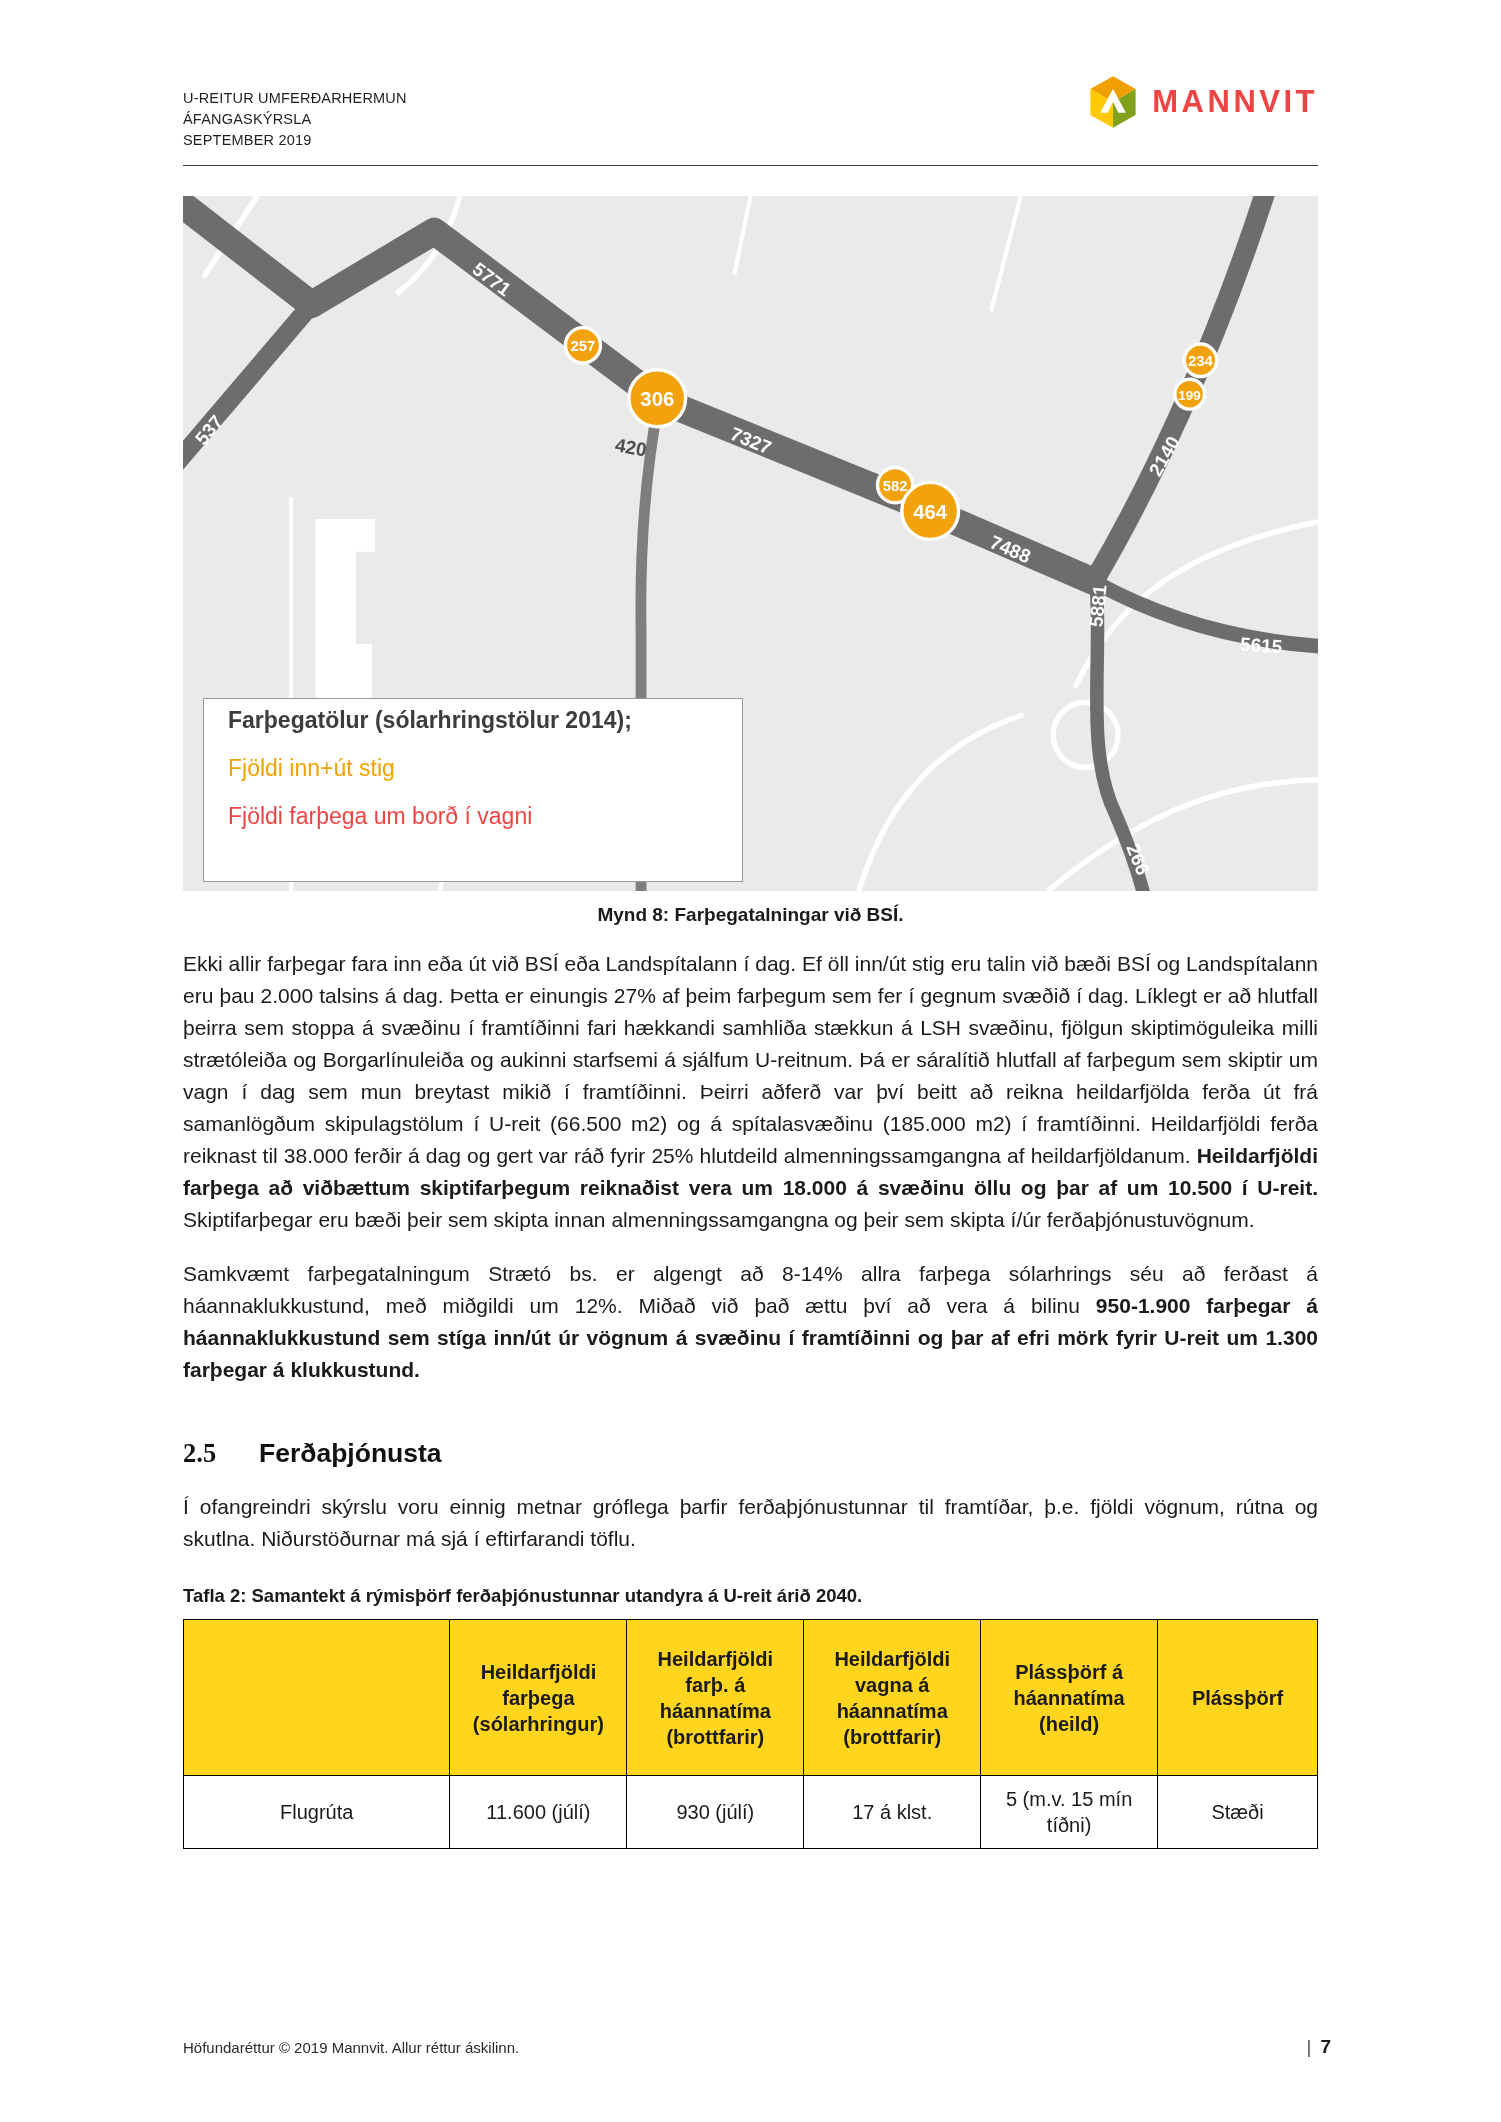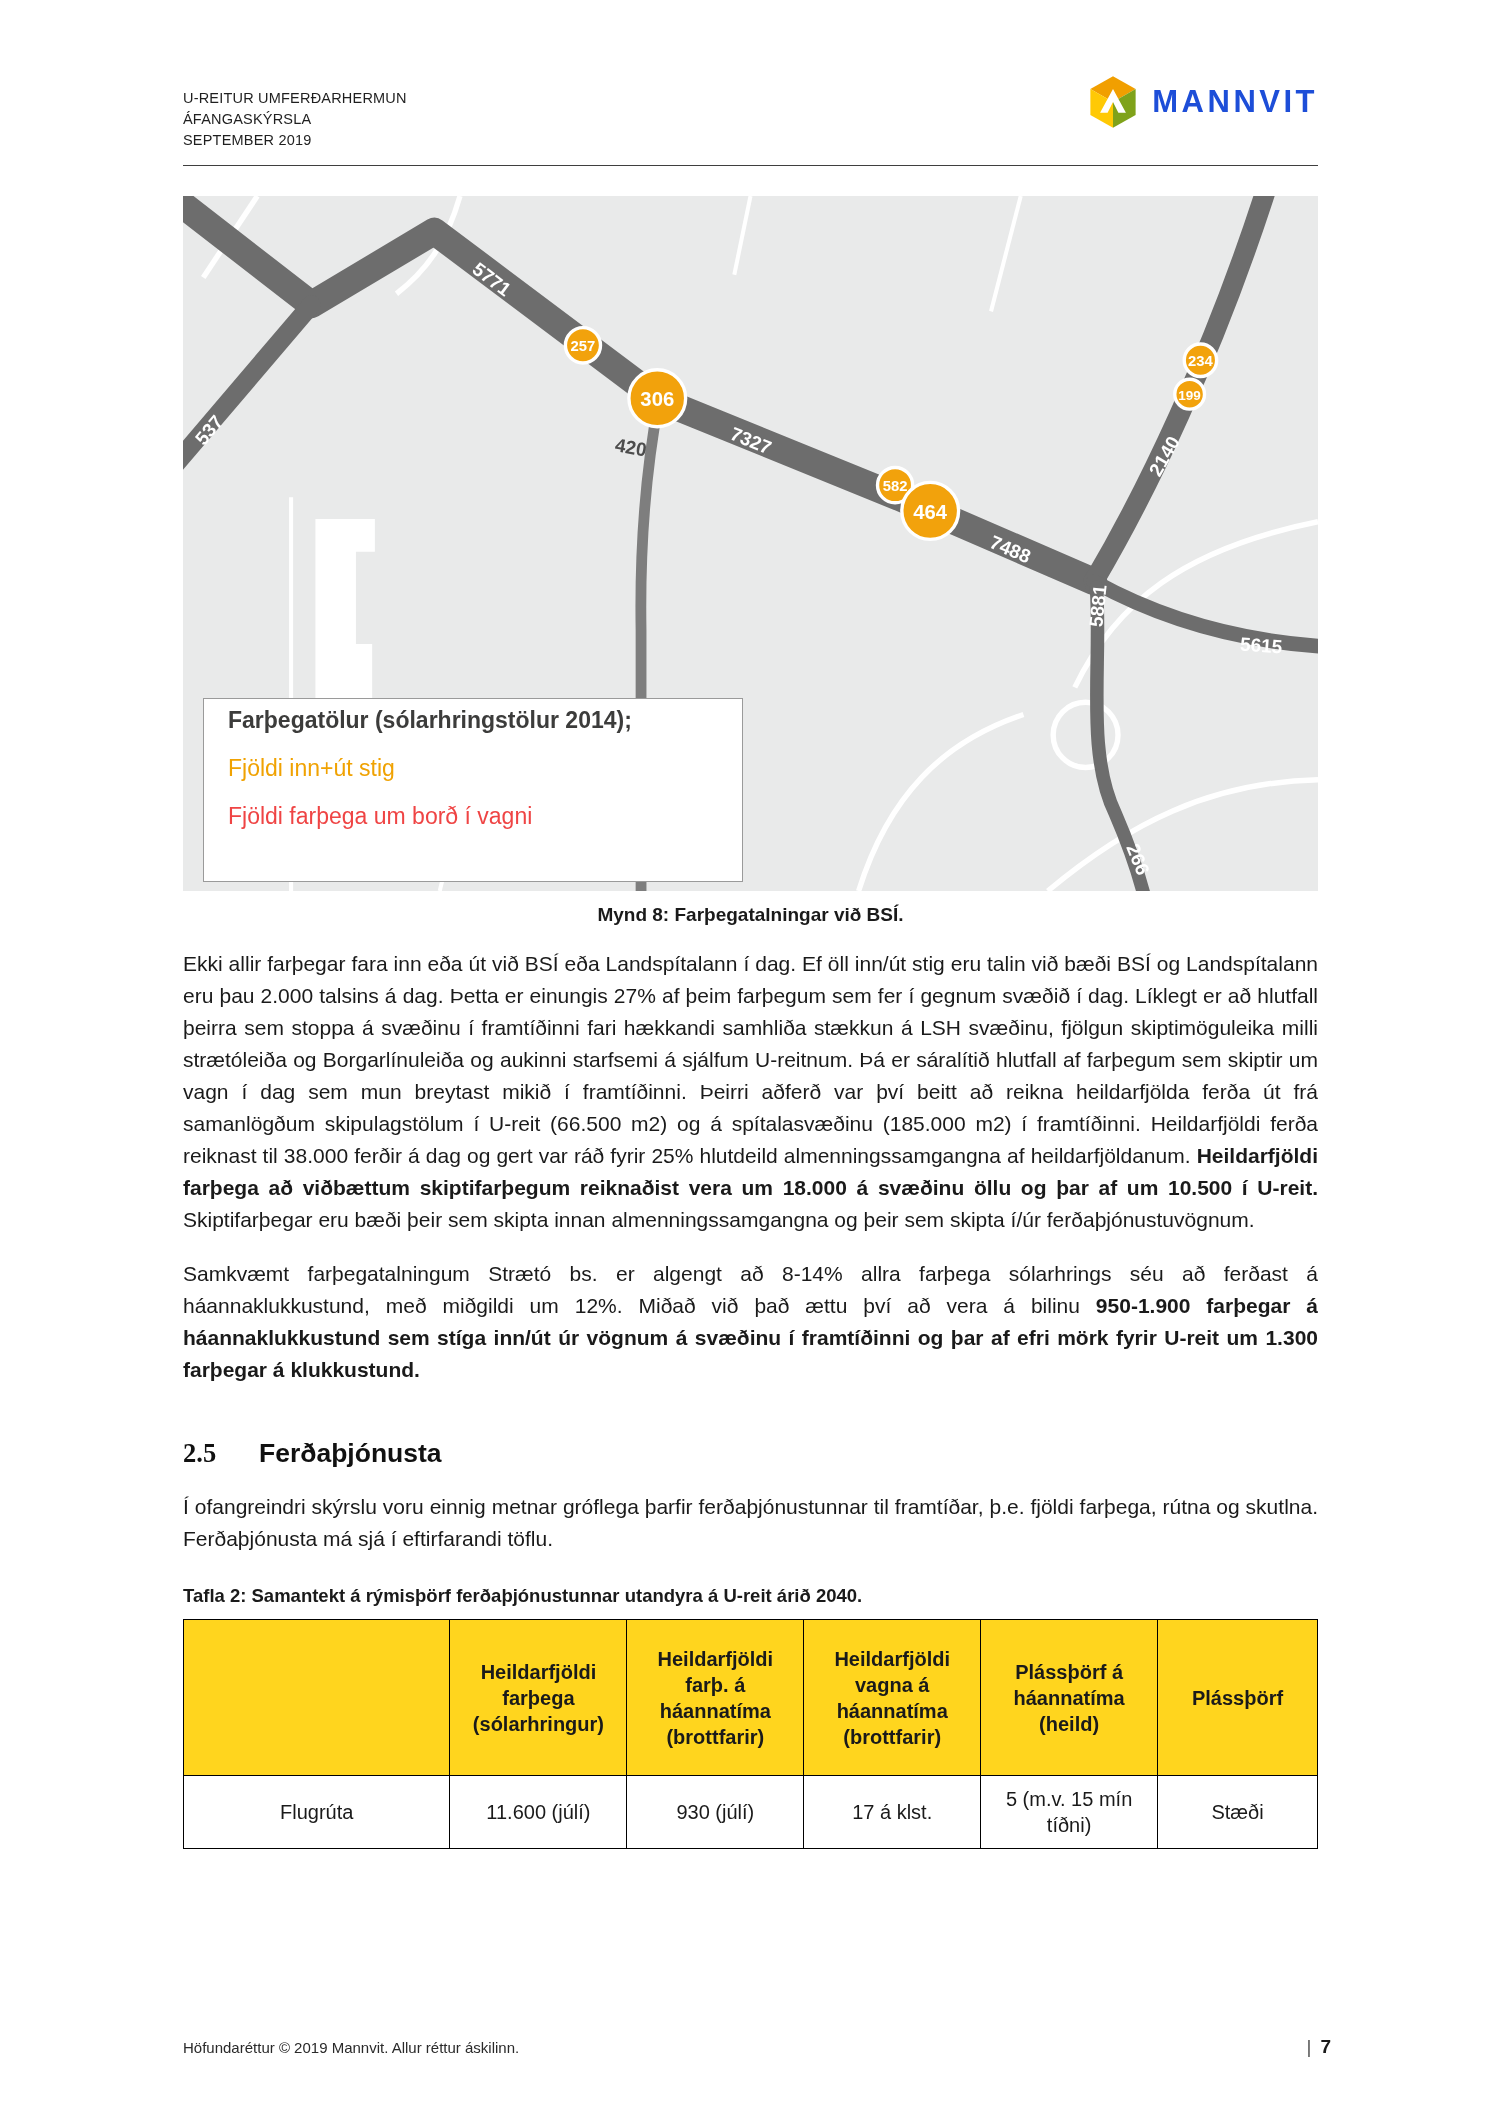--- a/index.html
+++ b/index.html
@@ -18,7 +18,7 @@
   .header { position: relative; padding-top: 88px; }
   .doc-meta { font-size: 14.5px; line-height: 21px; color: #1f1f1f; letter-spacing: .2px; }
   .brand { position: absolute; right: 0; top: 74px; display: flex; align-items: center; gap: 13px; }
-  .brand-text { font-size: 31px; letter-spacing: 3.5px; color: #1d4ed8; font-weight: bold; }
+  .brand-text { font-size: 31px; letter-spacing: 3.5px; color: #ef4444; font-weight: bold; }
   .header-rule { border: none; border-top: 1.5px solid #3f3f3f; margin: 14px 0 0 0; }
 
   

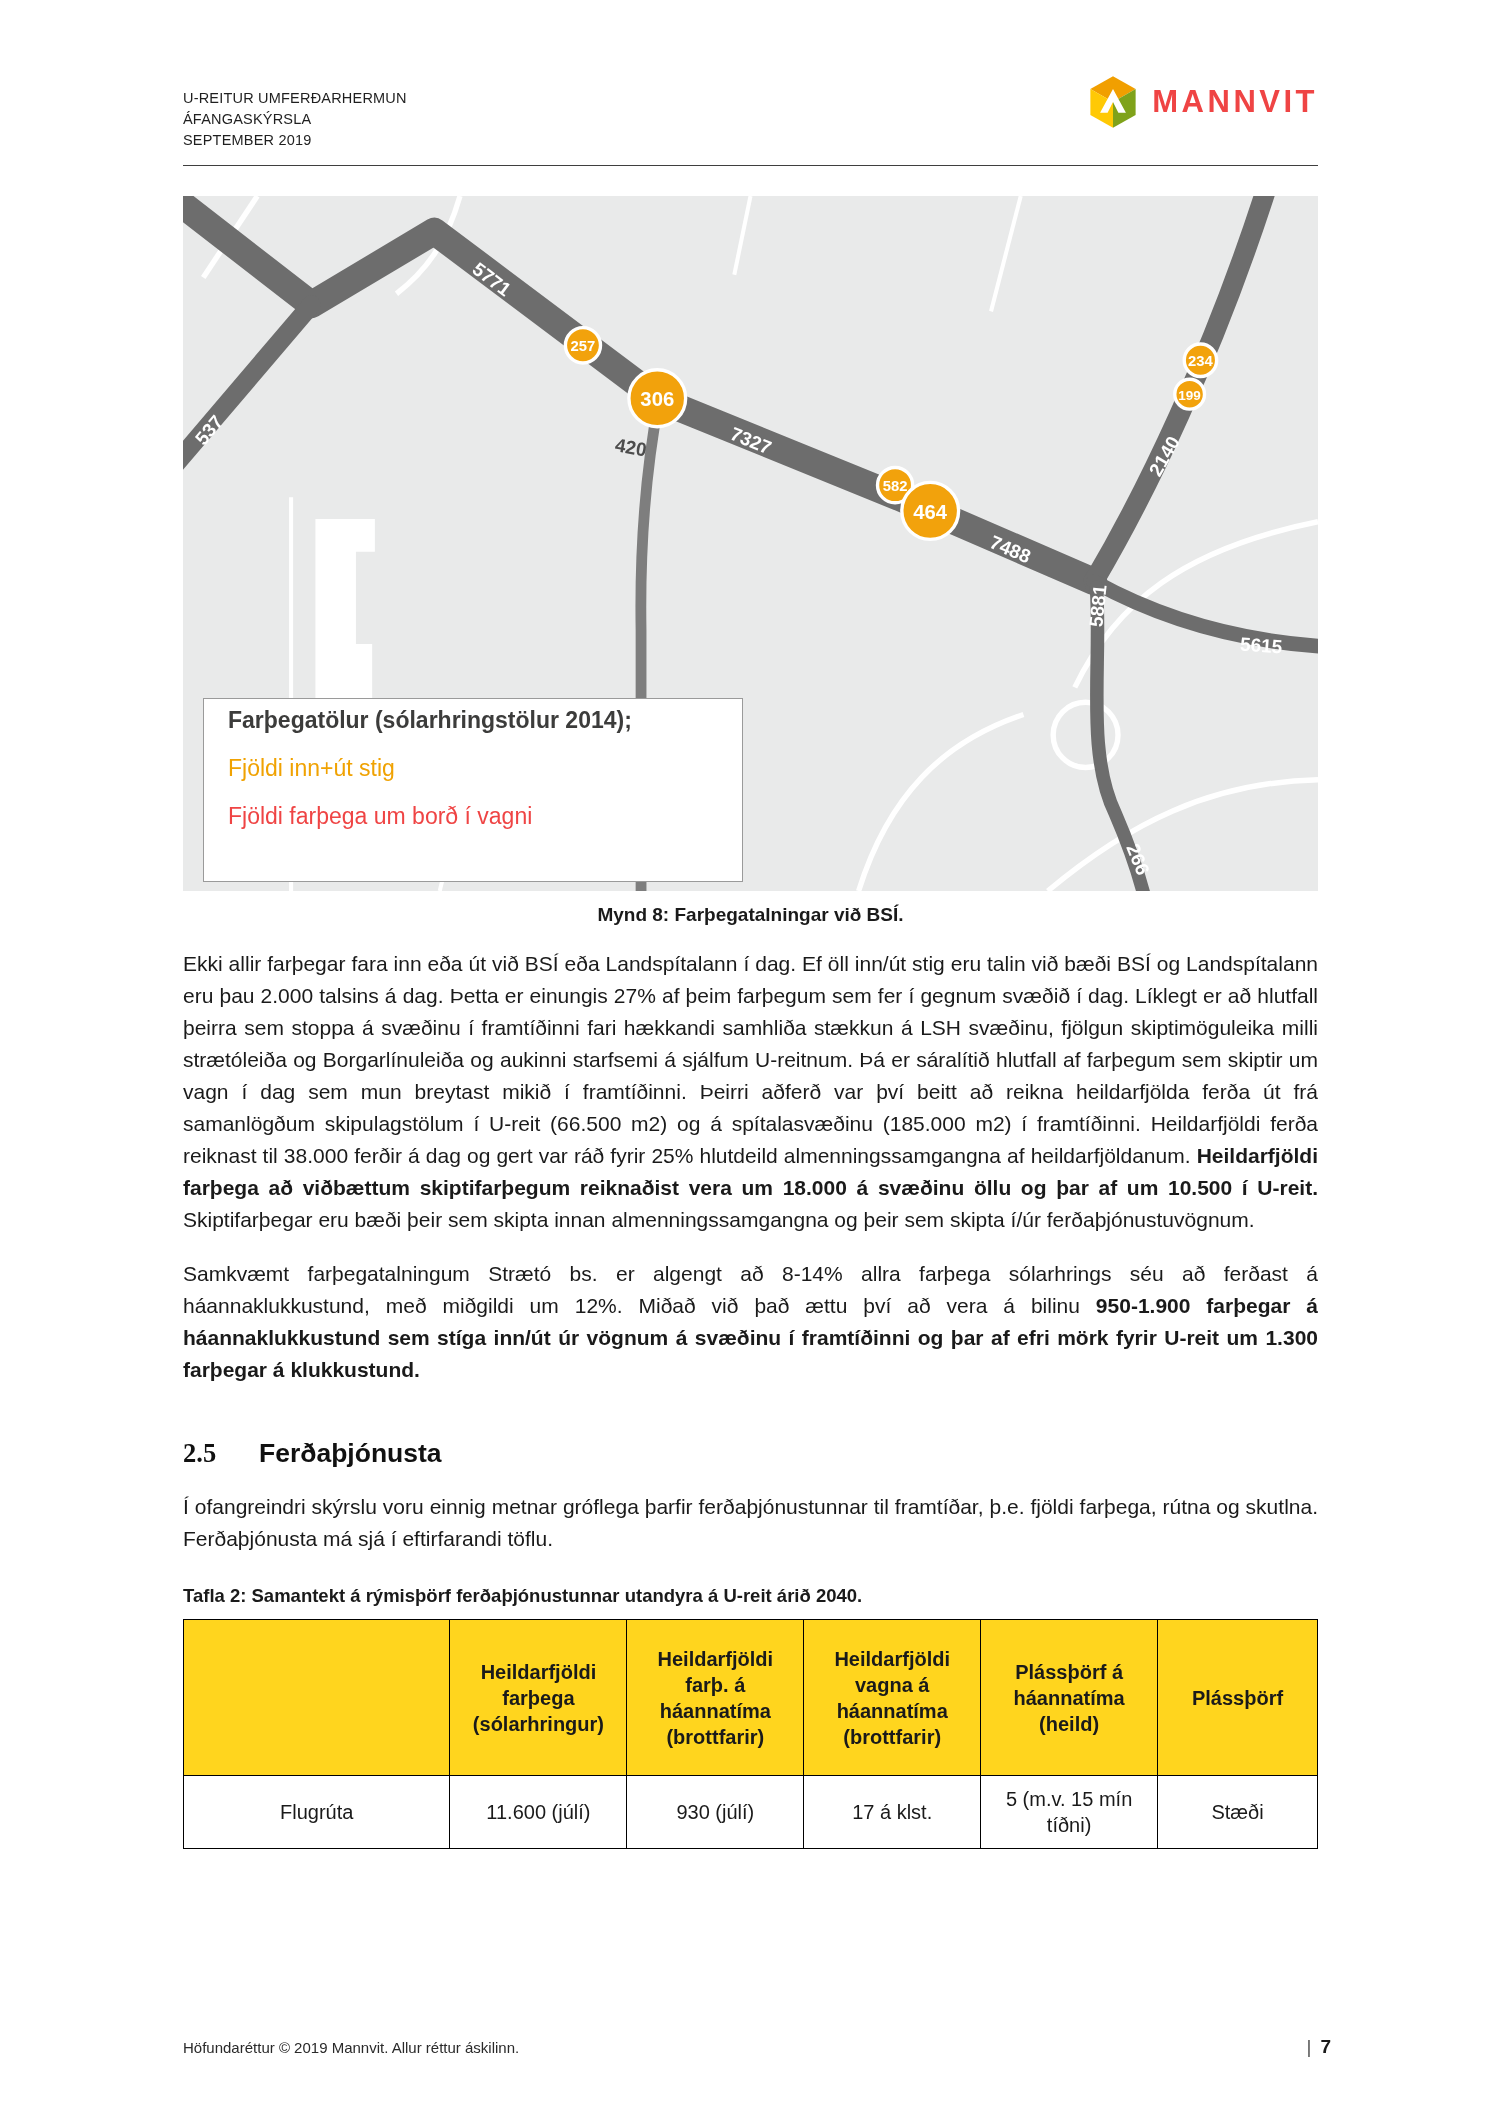--- a/index.html
+++ b/index.html
@@ -169,7 +169,7 @@
 
   <h2 class="section-heading"><span class="h-num">2.5</span><span>Ferðaþjónusta</span></h2>
 
-  <p class="body-par"><span>Í ofangreindri skýrslu voru einnig metnar gróflega þarfir ferðaþjónustunnar til framtíðar, þ.e. fjöldi farþega, rútna og skutlna. Ferðaþjónusta má sjá í eftirfarandi töflu.</span></p>
+  <p class="body-par"><span>Í ofangreindri skýrslu voru einnig metnar gróflega þarfir ferðaþjónustunnar til framtíðar, þ.e. fjöldi vögnum, rútna og skutlna. Niðurstöðurnar má sjá í eftirfarandi töflu.</span></p>
 
   <p class="table-caption">Tafla 2: Samantekt á rýmisþörf ferðaþjónustunnar utandyra á U-reit árið 2040.</p>
   <table class="capacity">

